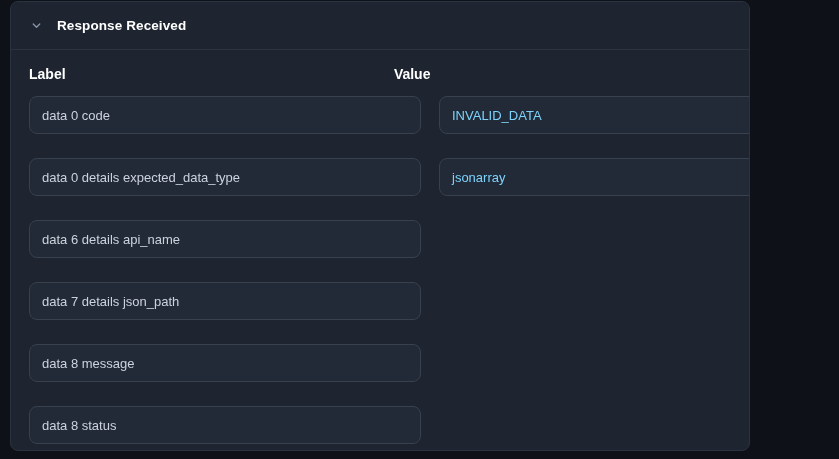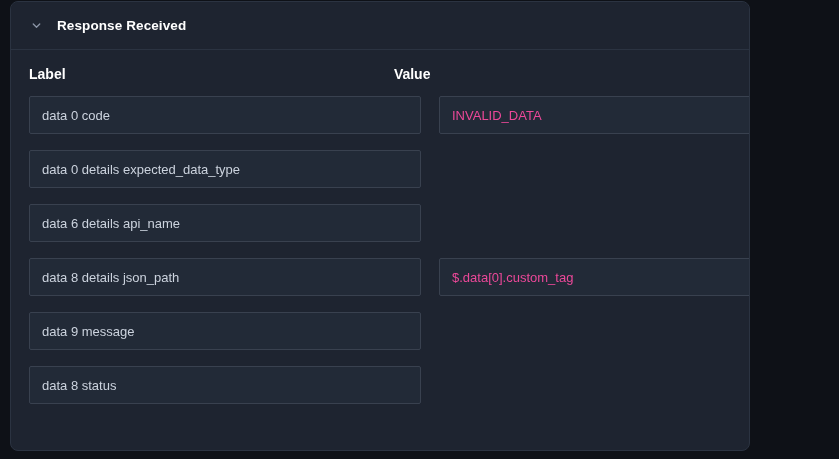--- a/index.html
+++ b/index.html
@@ -93,7 +93,7 @@
     height: 38px;
     background: #222a37;
     border: 1px solid #39414f;
-    border-radius: 2px;
+    border-radius: 8px;
     color: #ccd3de;
     font-family: "Liberation Sans", sans-serif;
     font-size: 13px;

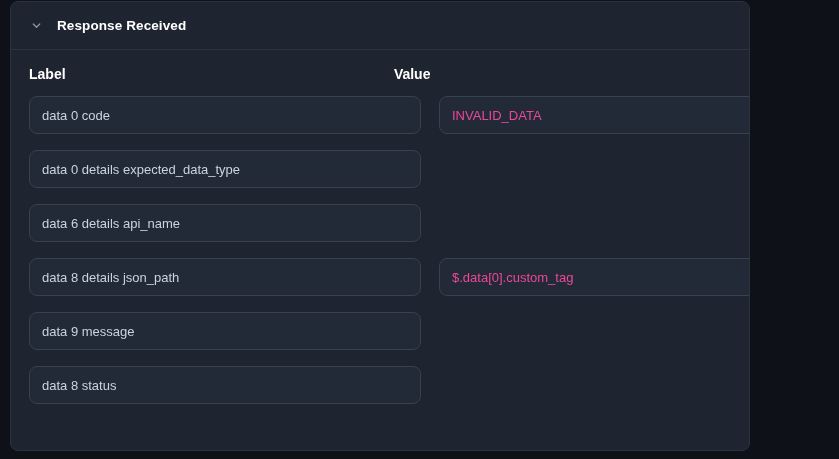--- a/index.html
+++ b/index.html
@@ -111,7 +111,7 @@
     width: 391px;
     flex: none;
     position: relative;
-    color: #ec4899;
+    color: #7dd3fc;
   }
 
   .resize-grip {

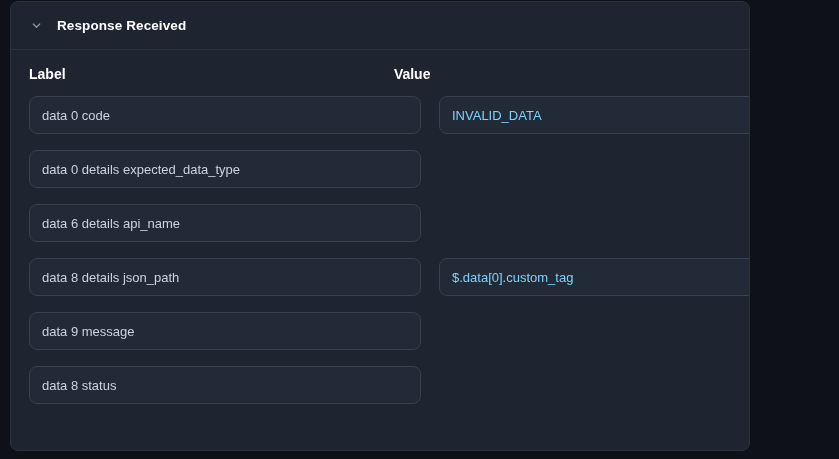--- a/index.html
+++ b/index.html
@@ -84,7 +84,7 @@
 
   .row {
     display: flex;
-    margin-top: 16px;
+    margin-top: 24px;
   }
   .row:first-child { margin-top: 14px; }
 

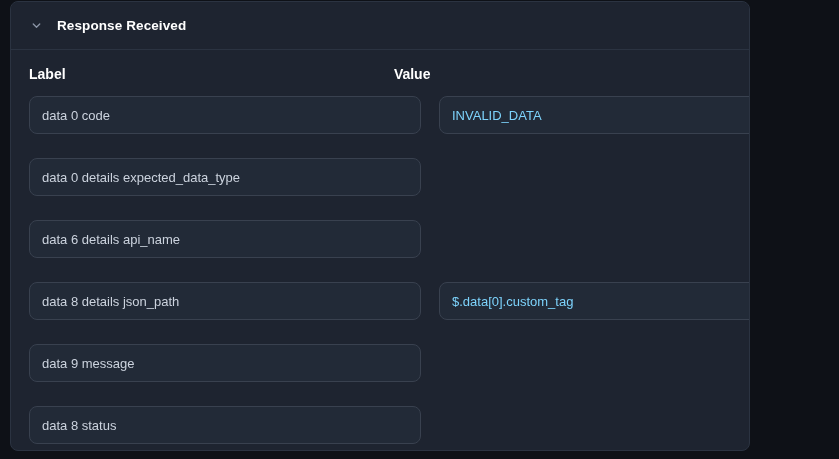--- a/index.html
+++ b/index.html
@@ -161,6 +161,11 @@
       <div class="row">
         <div class="field label-cell">data 0 details expected_data_type</div>
         <div class="spacer"></div>
+        <div class="field value-cell">jsonarray<span class="resize-grip">
+            <svg width="11" height="11" viewBox="0 0 11 11">
+              <path d="M10 1.5 L1.5 10" stroke="#9aa3b2" stroke-width="1" stroke-dasharray="1.4 1.4" stroke-linecap="round"></path>
+            </svg>
+          </span></div>
       </div>
 
       <div class="row">

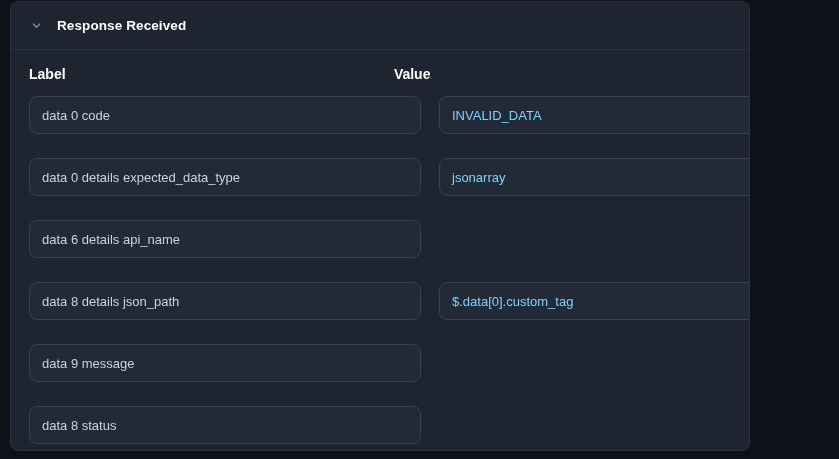--- a/index.html
+++ b/index.html
@@ -174,7 +174,7 @@
       </div>
 
       <div class="row">
-        <div class="field label-cell">data 8 details json_path</div>
+        <div class="field label-cell">data 7 details json_path</div>
         <div class="spacer"></div>
         <div class="field value-cell">$.data[0].custom_tag<span class="resize-grip">
             <svg width="11" height="11" viewBox="0 0 11 11">

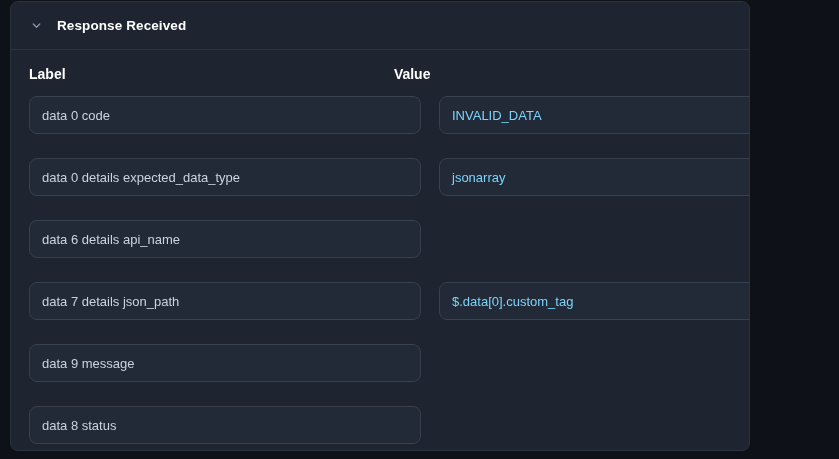--- a/index.html
+++ b/index.html
@@ -176,11 +176,6 @@
       <div class="row">
         <div class="field label-cell">data 7 details json_path</div>
         <div class="spacer"></div>
-        <div class="field value-cell">$.data[0].custom_tag<span class="resize-grip">
-            <svg width="11" height="11" viewBox="0 0 11 11">
-              <path d="M10 1.5 L1.5 10" stroke="#9aa3b2" stroke-width="1" stroke-dasharray="1.4 1.4" stroke-linecap="round"></path>
-            </svg>
-          </span></div>
       </div>
 
       <div class="row">

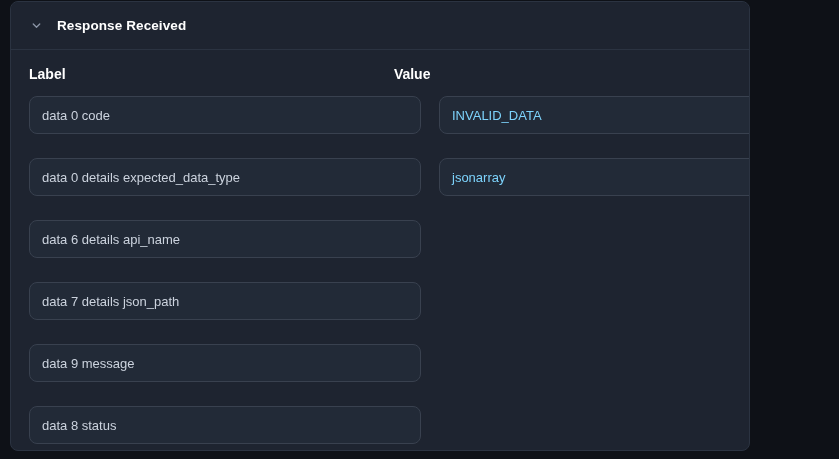--- a/index.html
+++ b/index.html
@@ -179,7 +179,7 @@
       </div>
 
       <div class="row">
-        <div class="field label-cell">data 9 message</div>
+        <div class="field label-cell">data 8 message</div>
         <div class="spacer"></div>
       </div>
 

